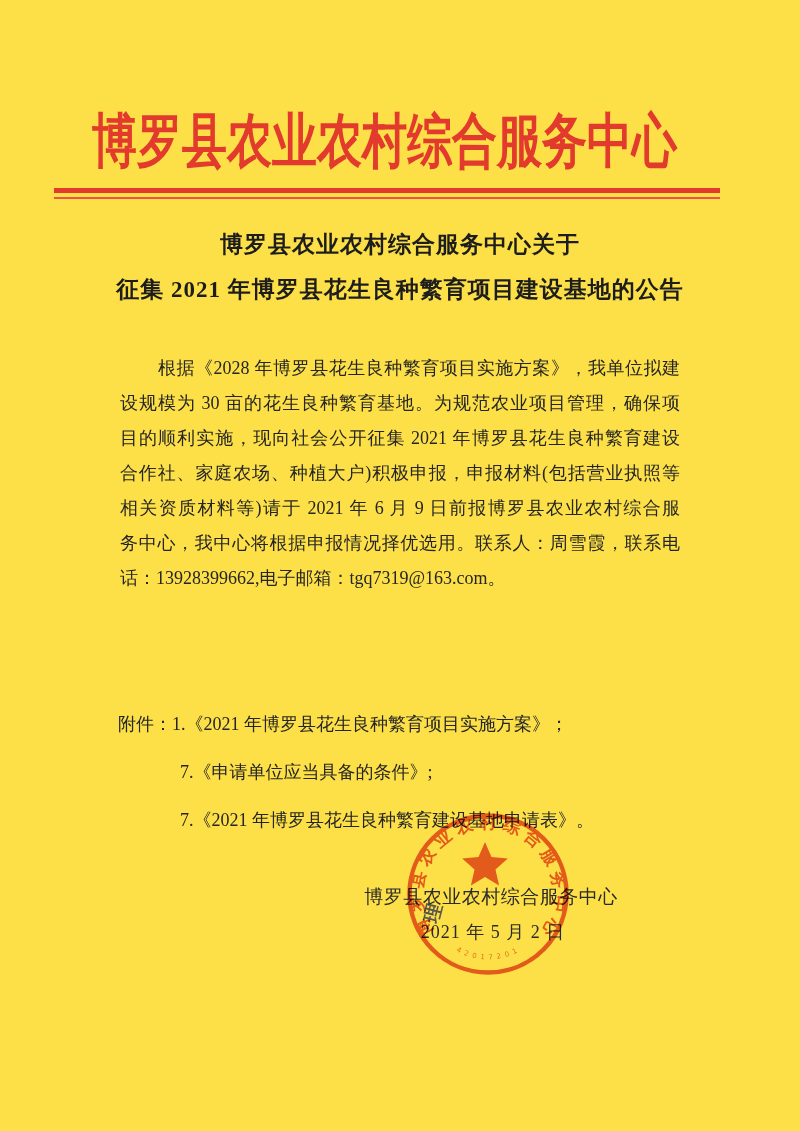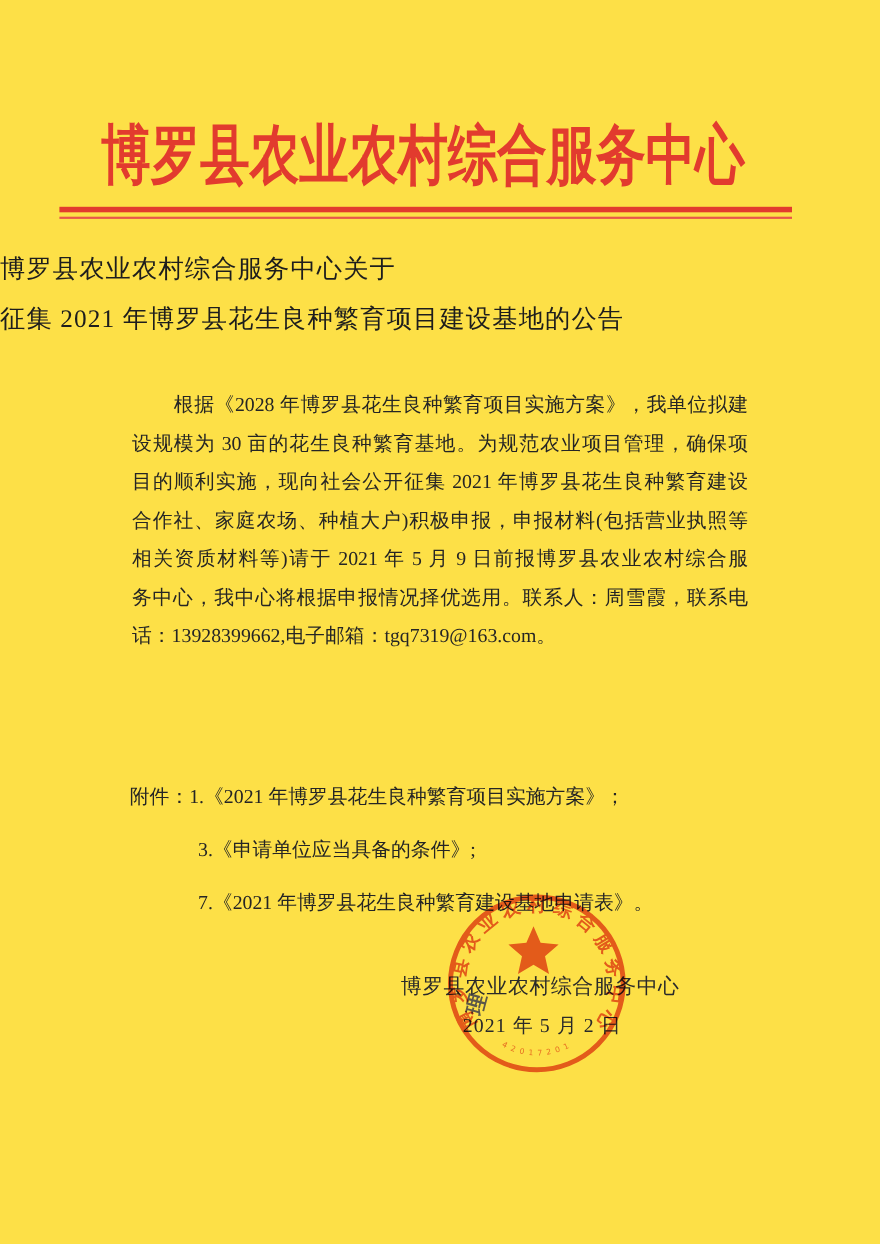--- a/index.html
+++ b/index.html
@@ -25,7 +25,7 @@
   
   .doc-title{
     position:absolute;left:0;top:222px;width:800px;
-    text-align:left;font-size:23px;font-weight:normal;
+    text-align:center;font-size:23px;font-weight:bold;
     line-height:45px;color:#1d1d1d;letter-spacing:1px;
   }
   

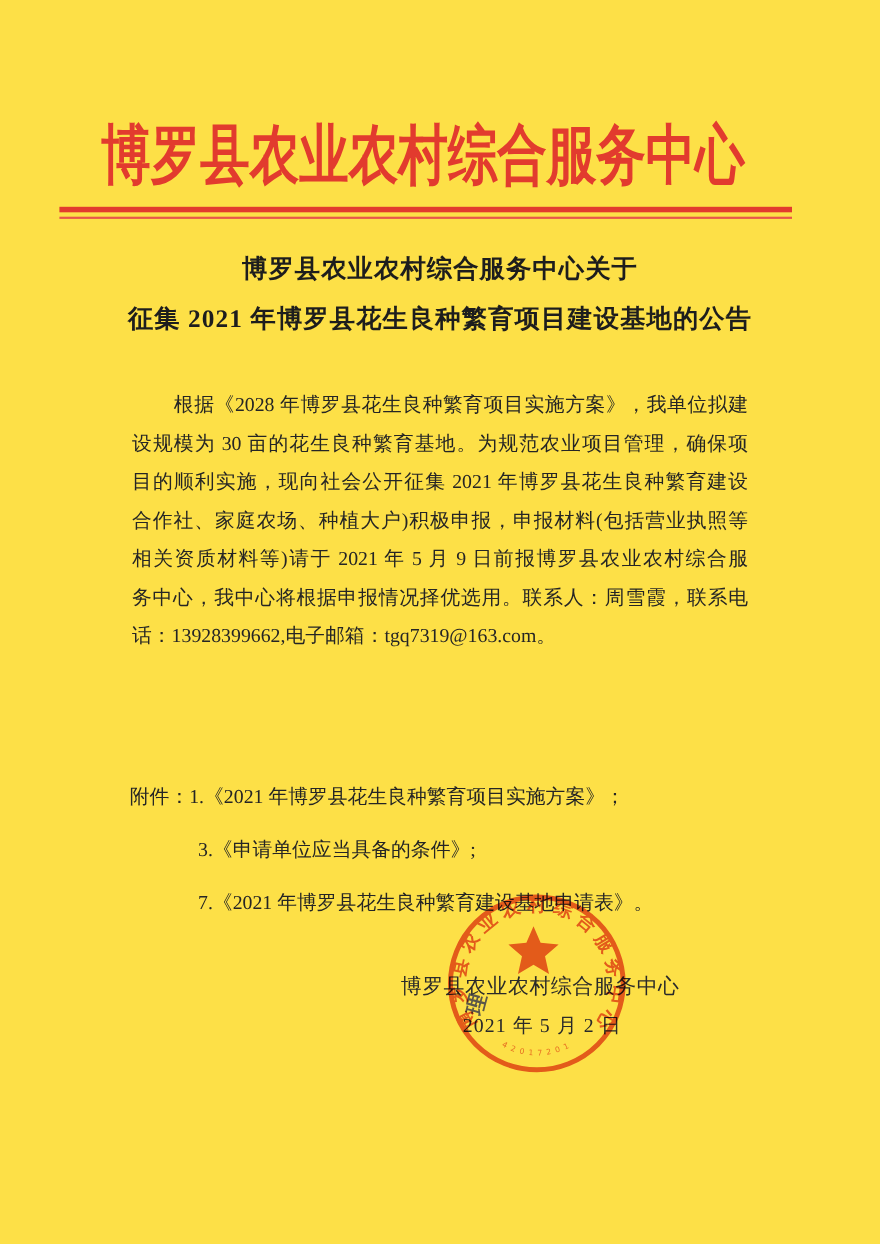--- a/index.html
+++ b/index.html
@@ -86,7 +86,7 @@
     <div class="body-line">设规模为 30 亩的花生良种繁育基地。为规范农业项目管理，确保项</div>
     <div class="body-line">目的顺利实施，现向社会公开征集 2021 年博罗县花生良种繁育建设</div>
     <div class="body-line">合作社、家庭农场、种植大户)积极申报，申报材料(包括营业执照等</div>
-    <div class="body-line">相关资质材料等)请于 2021 年 5 月 9 日前报博罗县农业农村综合服</div>
+    <div class="body-line">相关资质材料等)请于 2021 年 6 月 9 日前报博罗县农业农村综合服</div>
     <div class="body-line">务中心，我中心将根据申报情况择优选用。联系人：周雪霞，联系电</div>
     <div class="body-line last">话：13928399662,电子邮箱：tgq7319@163.com。</div>
   </div>

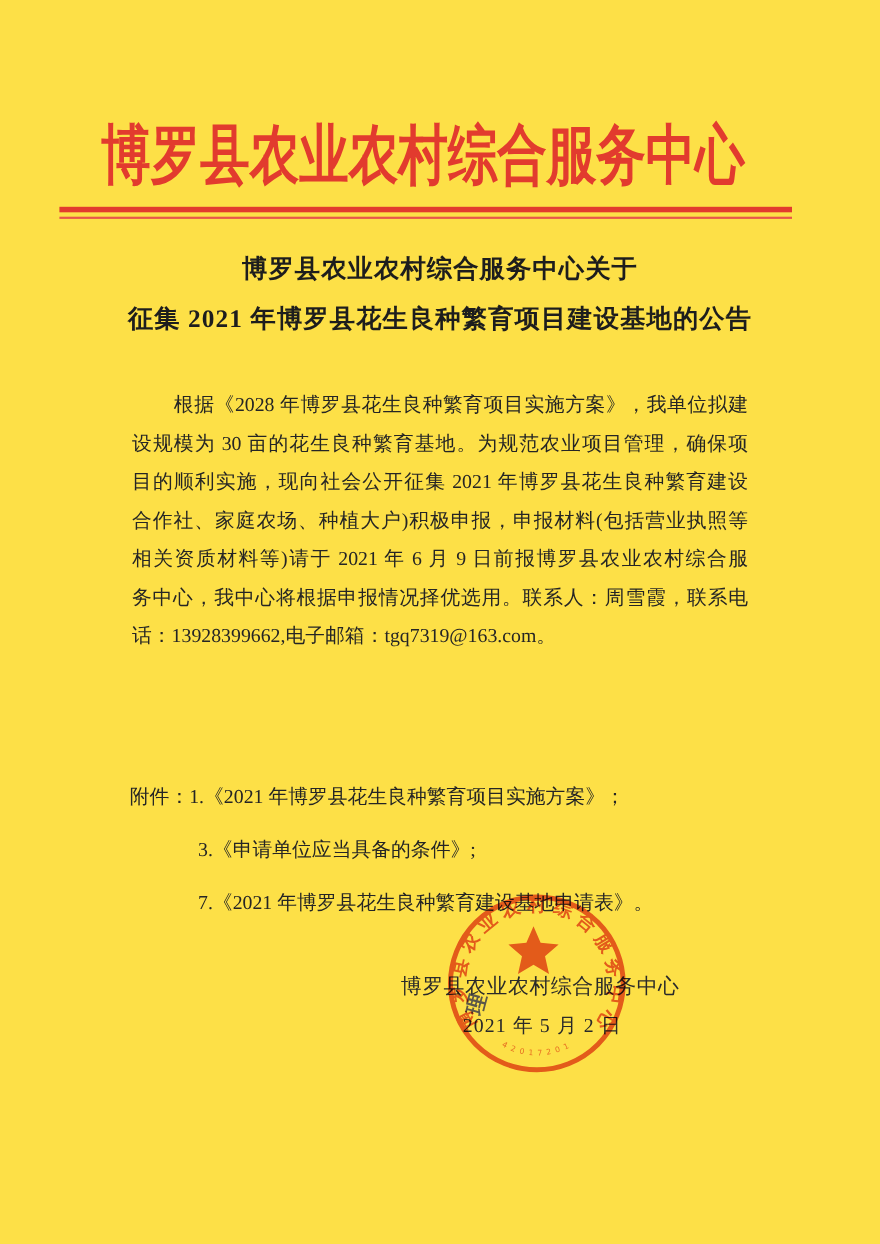--- a/index.html
+++ b/index.html
@@ -93,7 +93,7 @@
 
   <div class="attachments">
     <div class="attach-line">附件：1.《2021 年博罗县花生良种繁育项目实施方案》；</div>
-    <div class="attach-line indent">3.《申请单位应当具备的条件》;</div>
+    <div class="attach-line indent">7.《申请单位应当具备的条件》;</div>
     <div class="attach-line indent">7.《2021 年博罗县花生良种繁育建设基地申请表》。</div>
   </div>
 

